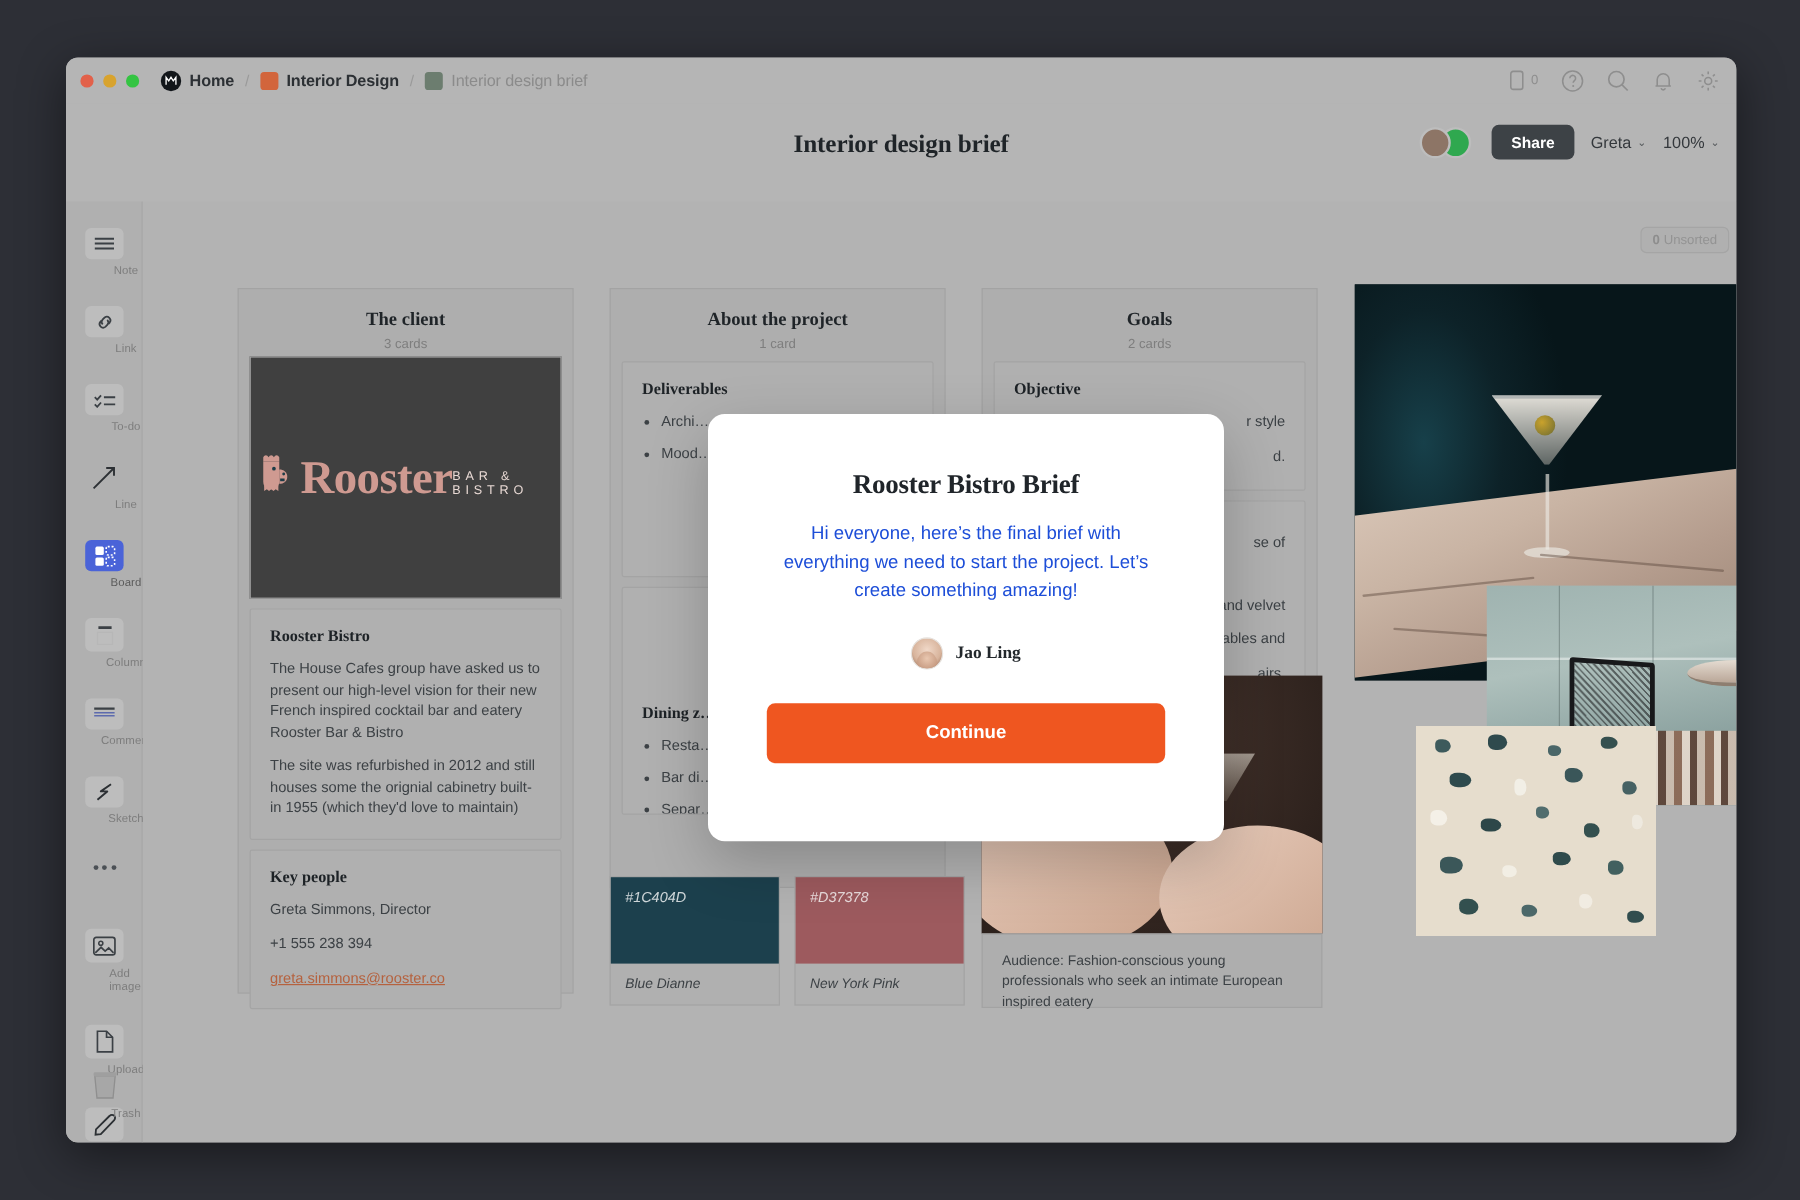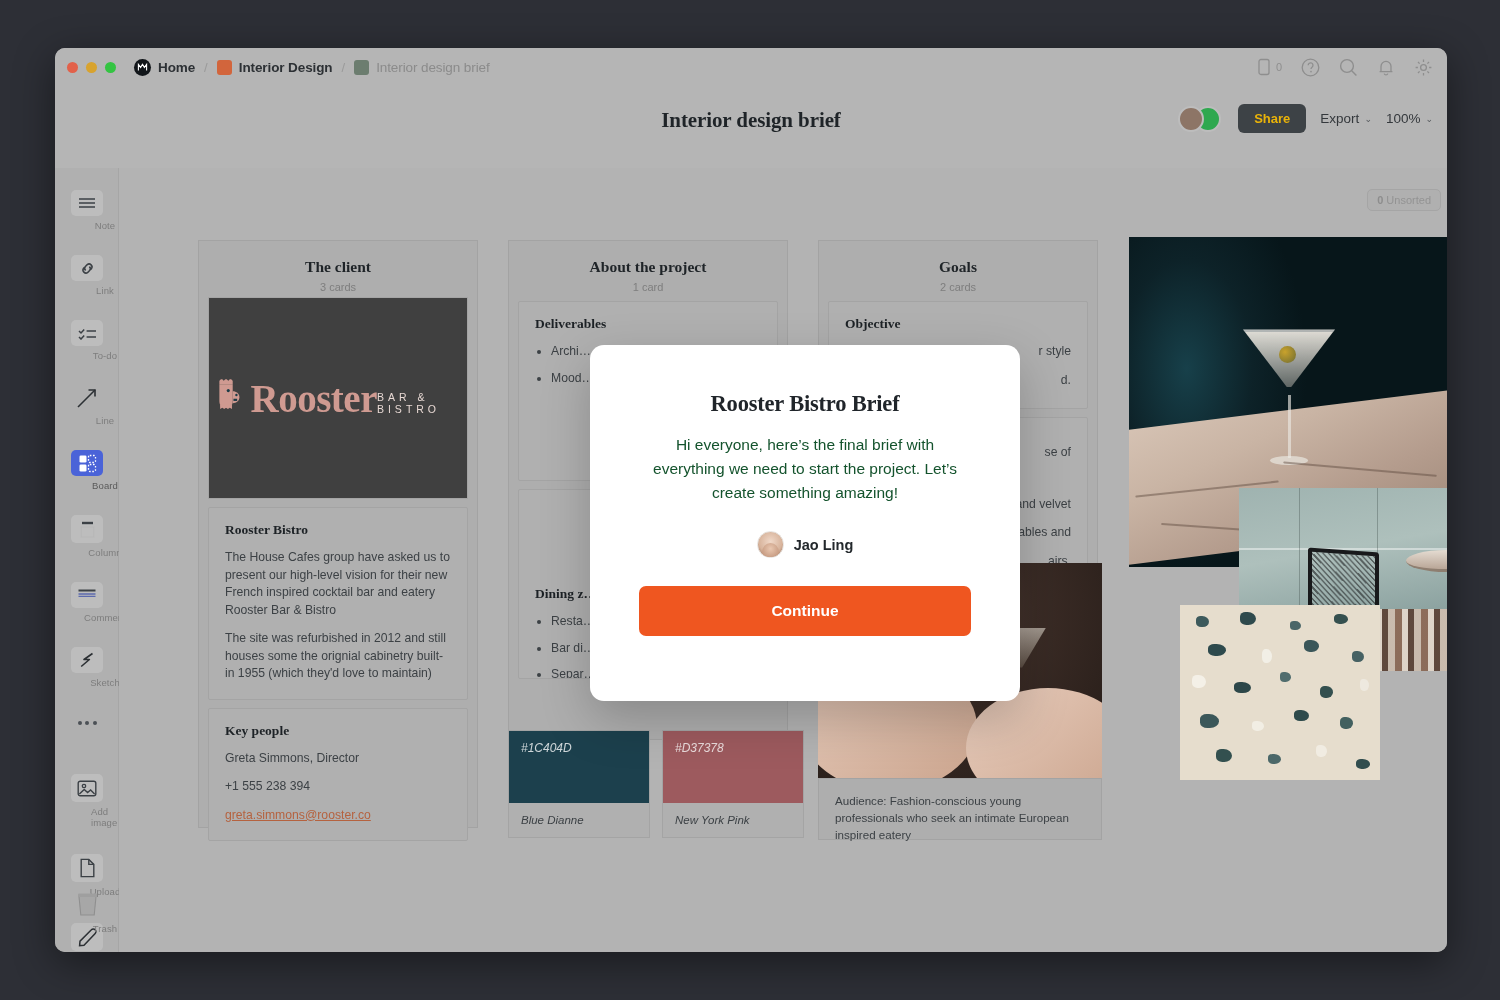--- a/index.html
+++ b/index.html
@@ -79,7 +79,7 @@
   .av1 { left:0; background:#8d7566; z-index:2; }
   .av2 { left:17px; background:#2fa84f; z-index:1; }
   .share-btn {
-    background:#3d4246; color:#eab308;
+    background:#3d4246; color:#ffffff;
     font-size:13px; font-weight:bold;
     padding: 7px 16px; border-radius:6px;
     border:none; cursor:pointer;

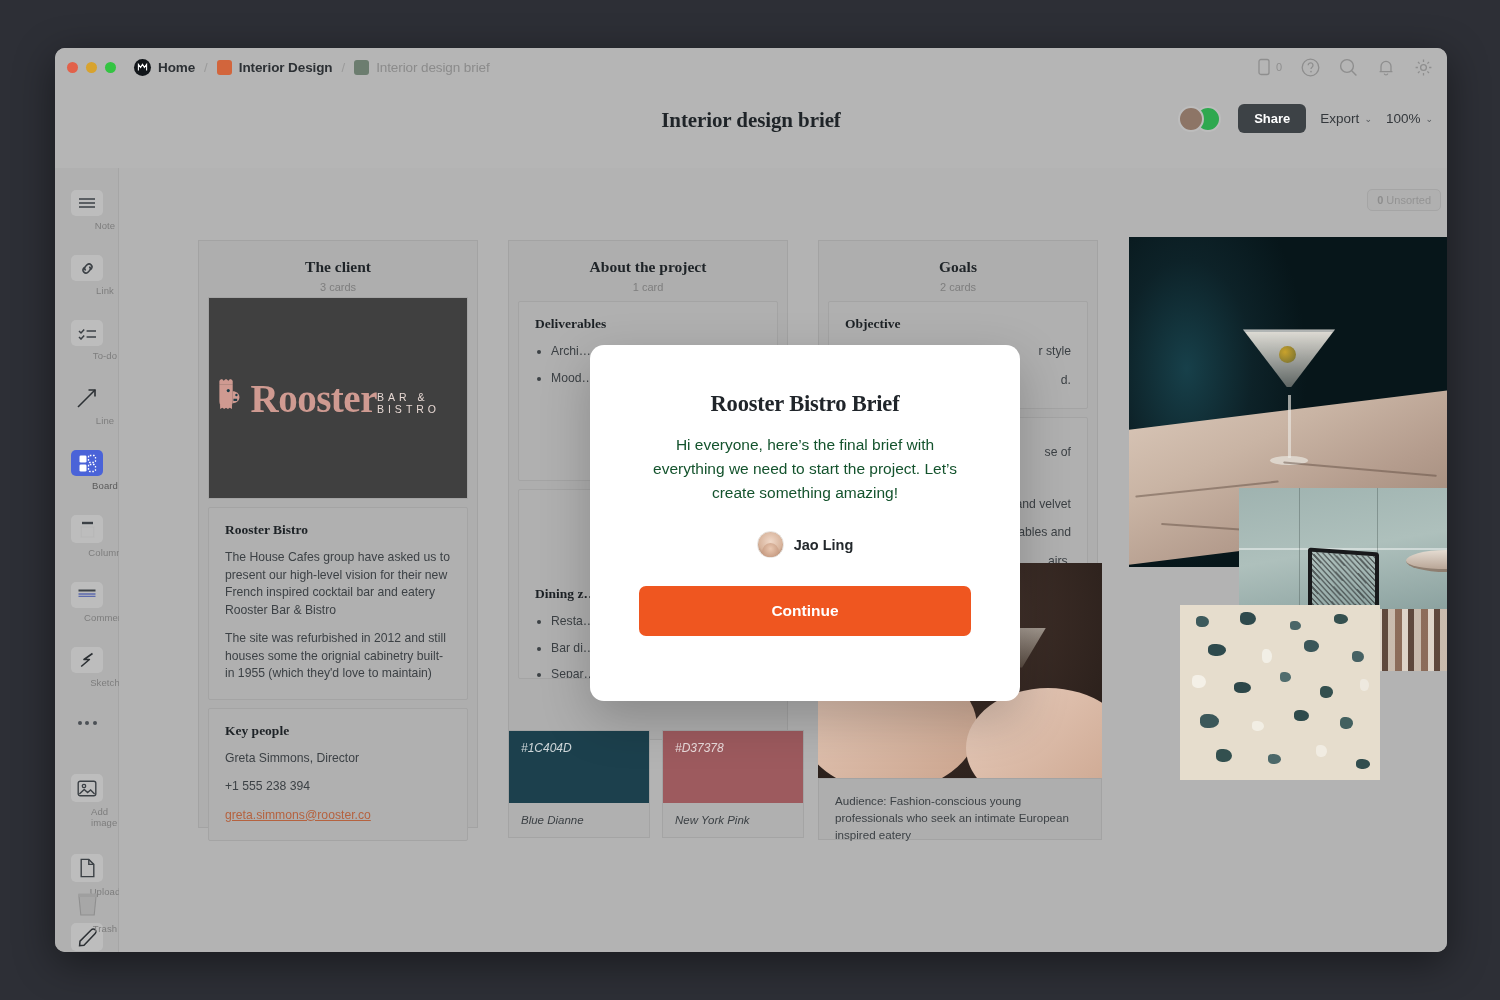--- a/index.html
+++ b/index.html
@@ -414,7 +414,7 @@
       </div>
       <button class="share-btn">Share</button>
       <span class="hdr-link">
-        <span>Export</span>
+        <span>Greta</span>
         <span class="caret">⌄</span>
       </span>
       <span class="hdr-link">

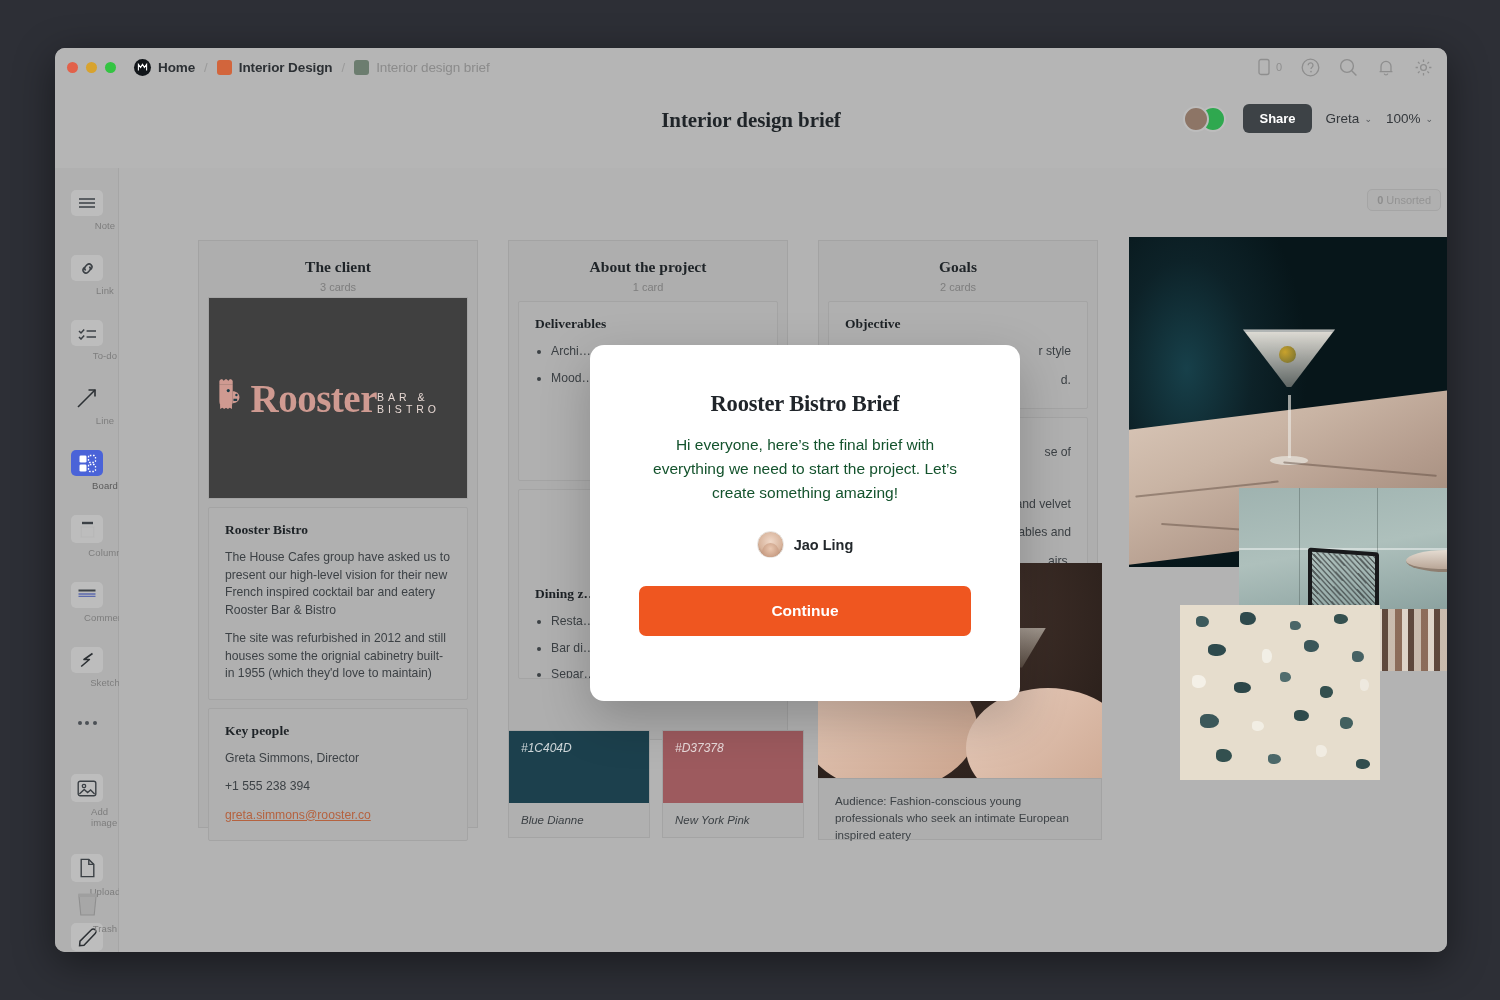--- a/index.html
+++ b/index.html
@@ -309,7 +309,7 @@
   }
   .modal p {
     margin: 16px 0 12px 0;
-    font-size: 15.5px; line-height: 24px; color:#14532d;
+    font-size: 15.5px; line-height: 24px; color:#1d4ed8;
   }
   .author {
     margin-top: 26px;

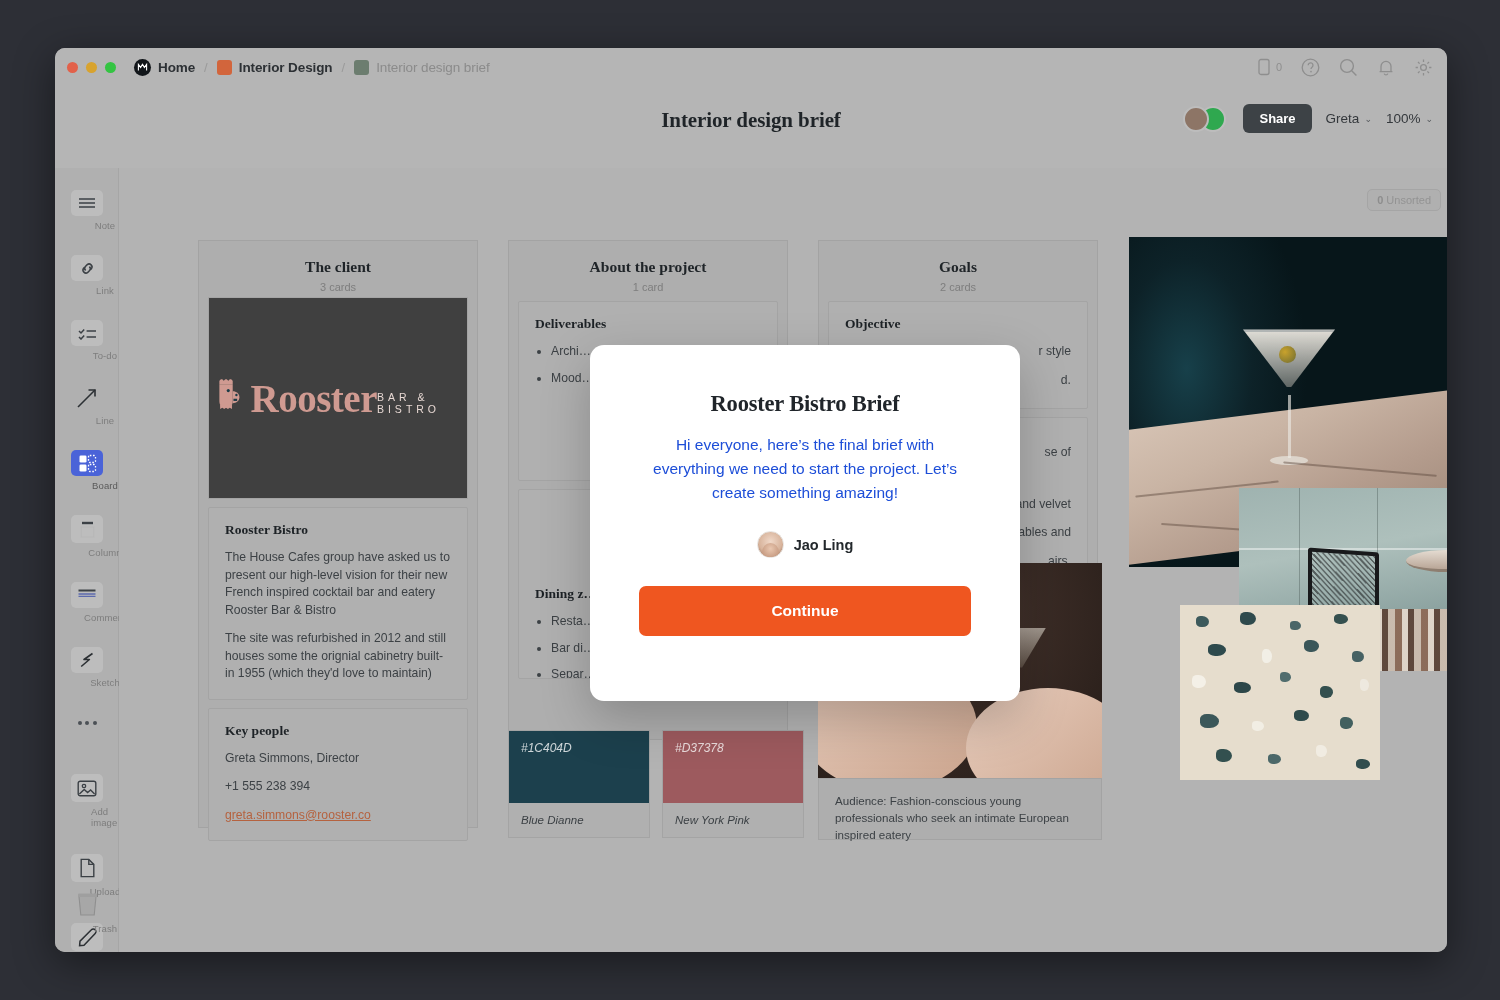--- a/index.html
+++ b/index.html
@@ -327,7 +327,7 @@
     border-radius: 50% 50% 45% 45%;
     background: radial-gradient(circle at 50% 30%, #e9c7b0, #b07e63);
   }
-  .author .nm { font-size: 14.5px; font-weight: bold; color:#23282c; }
+  .author .nm { font-size: 14.5px; font-weight: bold; color:#23282c;font-family:Liberation Serif, serif; }
   .continue {
     display:block; width: 100%; margin-top: 28px;
     background:#ef5620; color:#fff;

